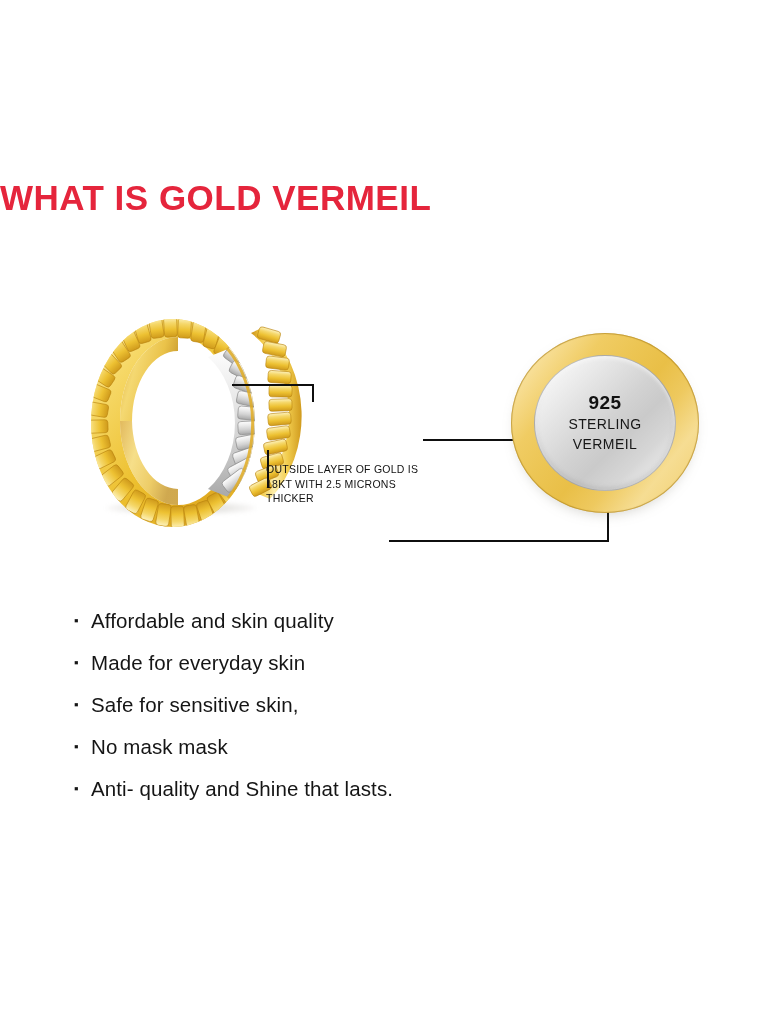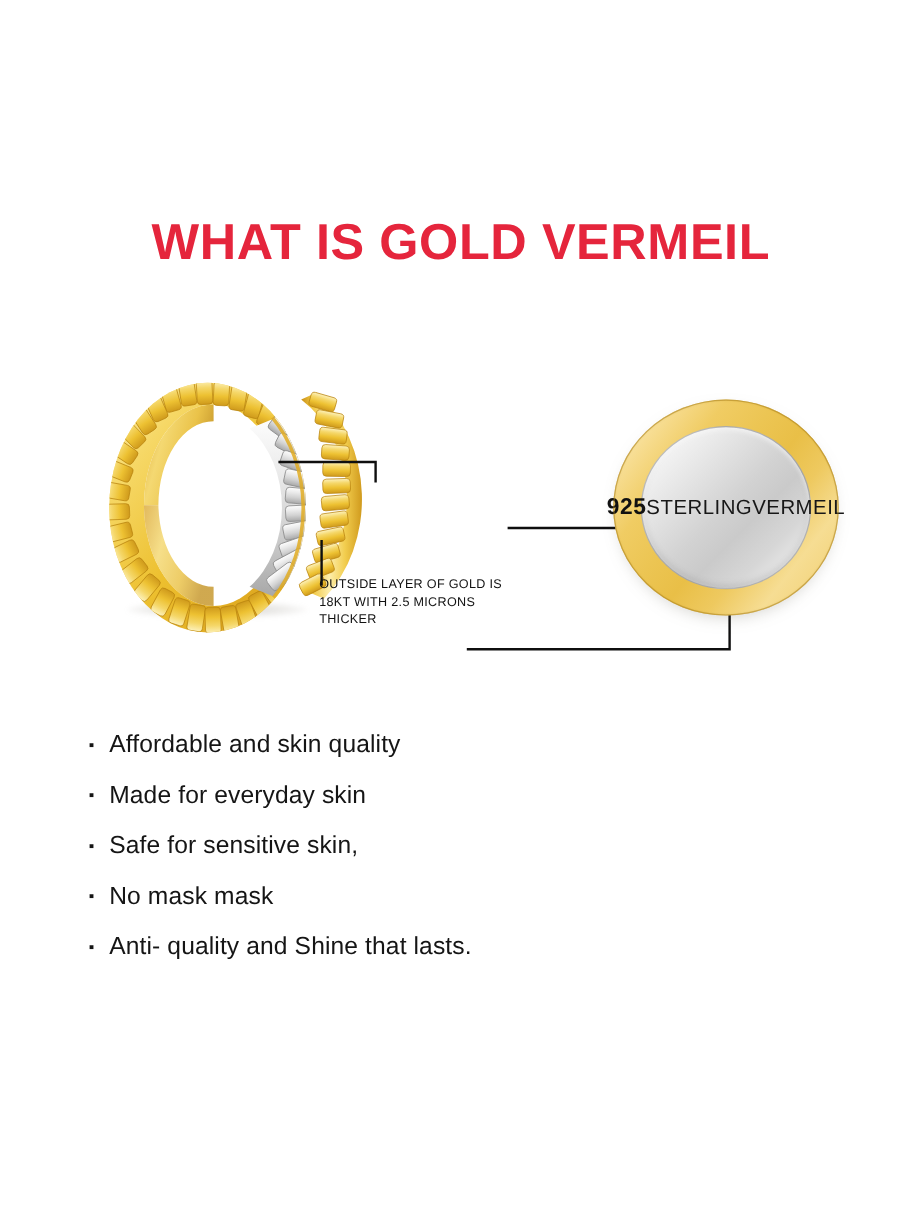--- a/index.html
+++ b/index.html
@@ -28,9 +28,9 @@
     left: 0;
     right: 0;
     top: 178px;
-    text-align: center;
-    font-family: "Liberation Sans", sans-serif;
-    font-size: 42px;
+    text-align: left;
+    font-family: "Liberation Sans", sans-serif;
+    font-size: 35px;
     font-weight: bold;
     letter-spacing: 0.5px;
     color: #e5253c;

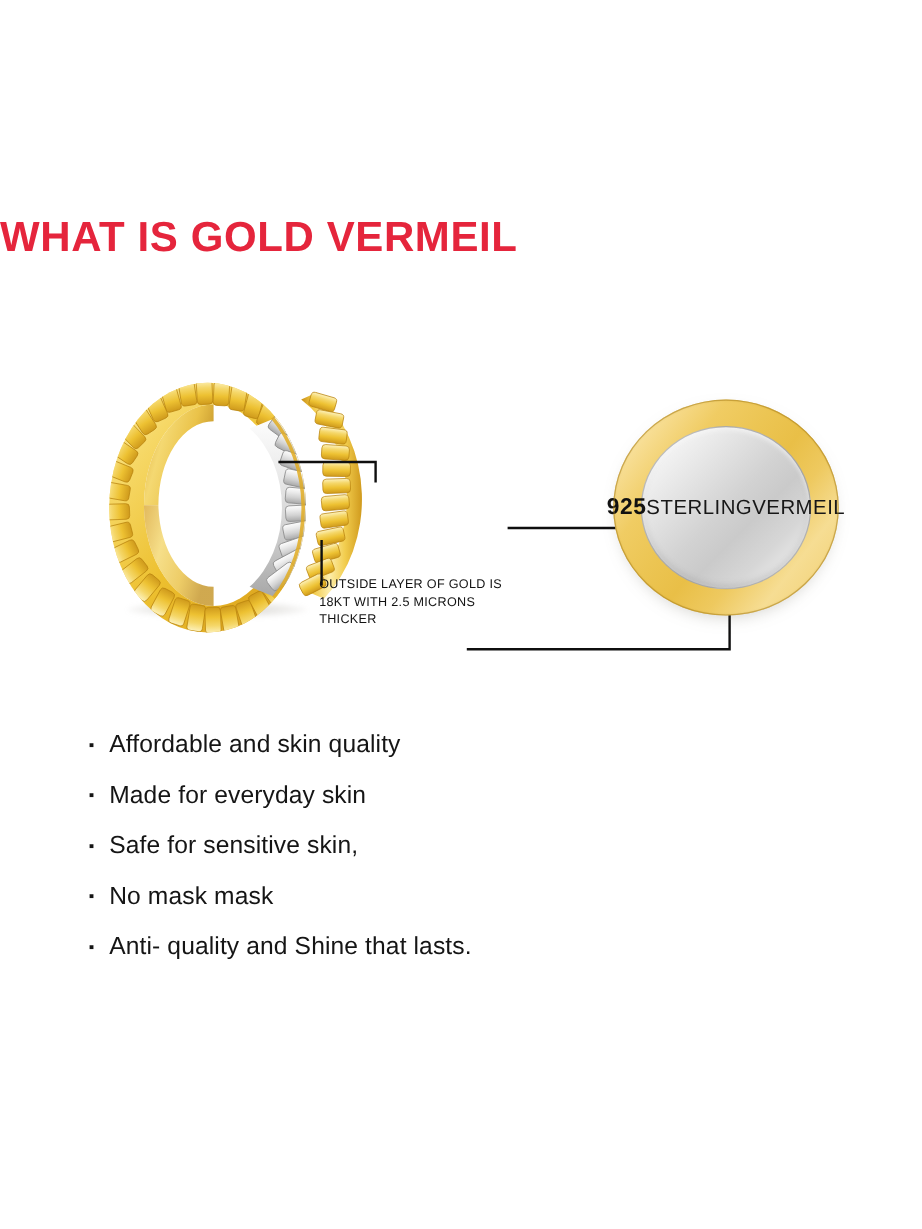--- a/index.html
+++ b/index.html
@@ -152,7 +152,7 @@
     box-sizing: border-box;
     box-shadow: inset 0 2px 4px rgba(255,255,255,0.7), inset 0 -2px 5px rgba(120,120,120,0.28);
     display: flex;
-    flex-direction: row;
+    flex-direction: column;
     align-items: center;
     justify-content: center;
   }

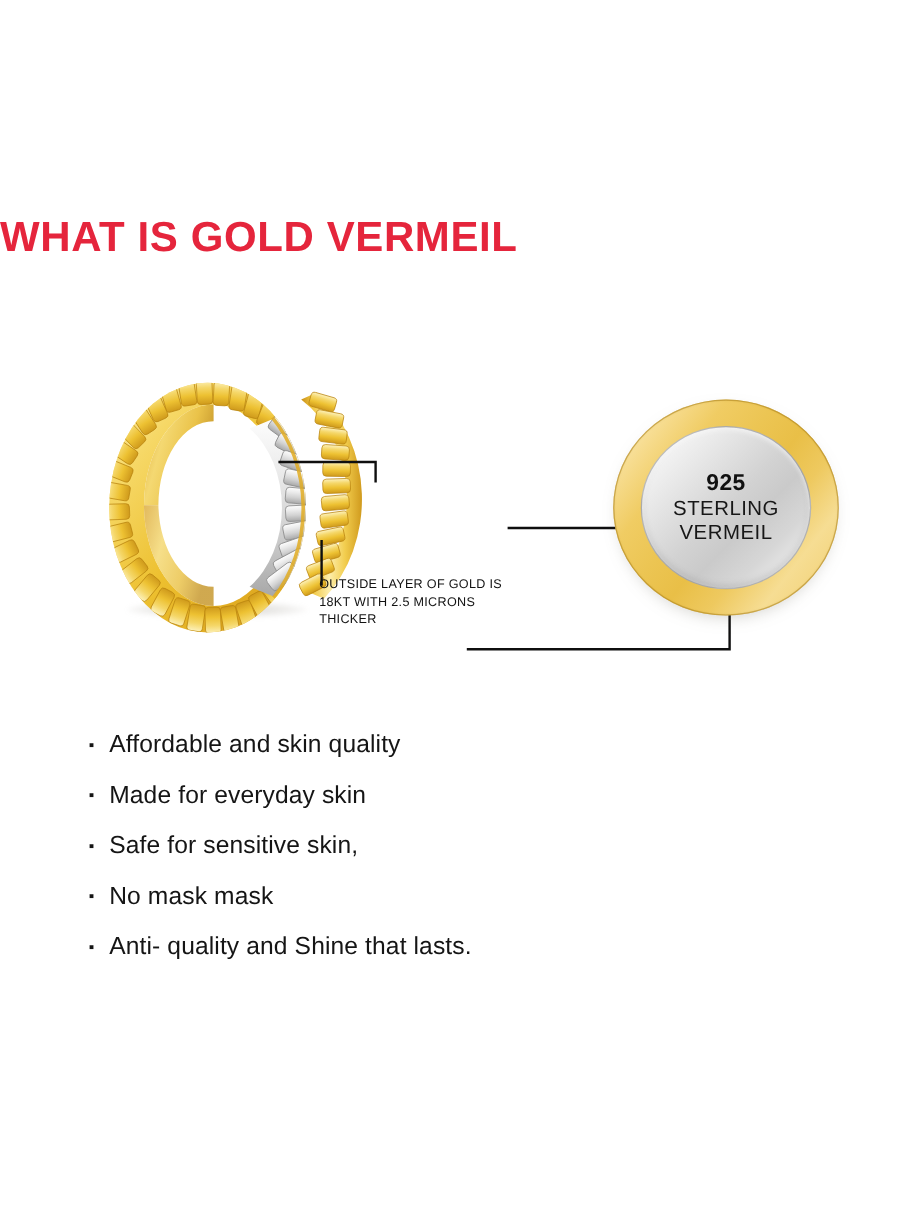--- a/index.html
+++ b/index.html
@@ -166,7 +166,7 @@
   }
   .badge-line {
     font-family: "Liberation Sans", sans-serif;
-    font-size: 17px;
+    font-size: 14px;
     font-weight: normal;
     color: #171717;
     letter-spacing: 0.4px;

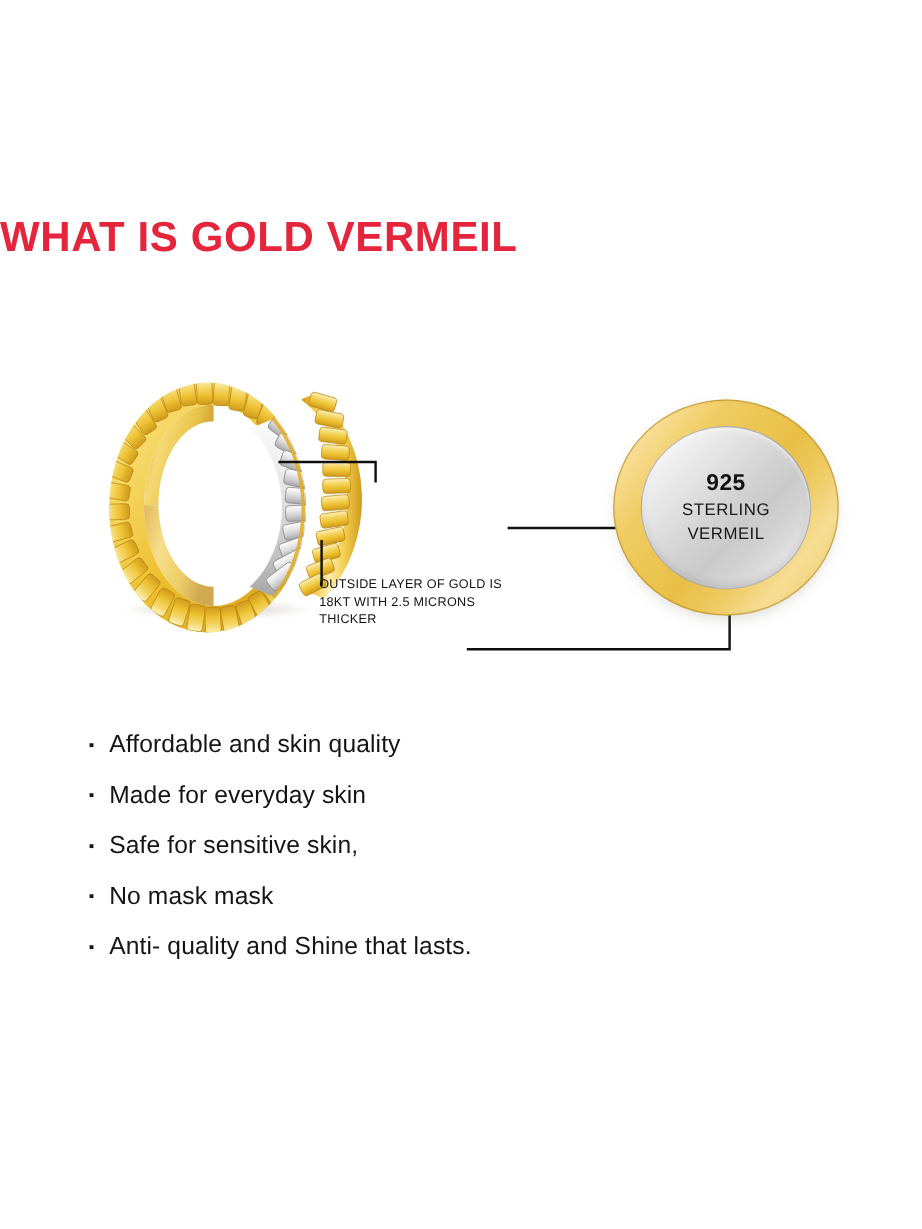--- a/index.html
+++ b/index.html
@@ -82,7 +82,7 @@
     white-space: pre-line;
   }
   .anno-silver { left: 313px; top: 413px; }
-  .anno-gold   { left: 266px; top: 480px; }
+  .anno-gold   { left: 266px; top: 462px; }
 
   
   .badge {

